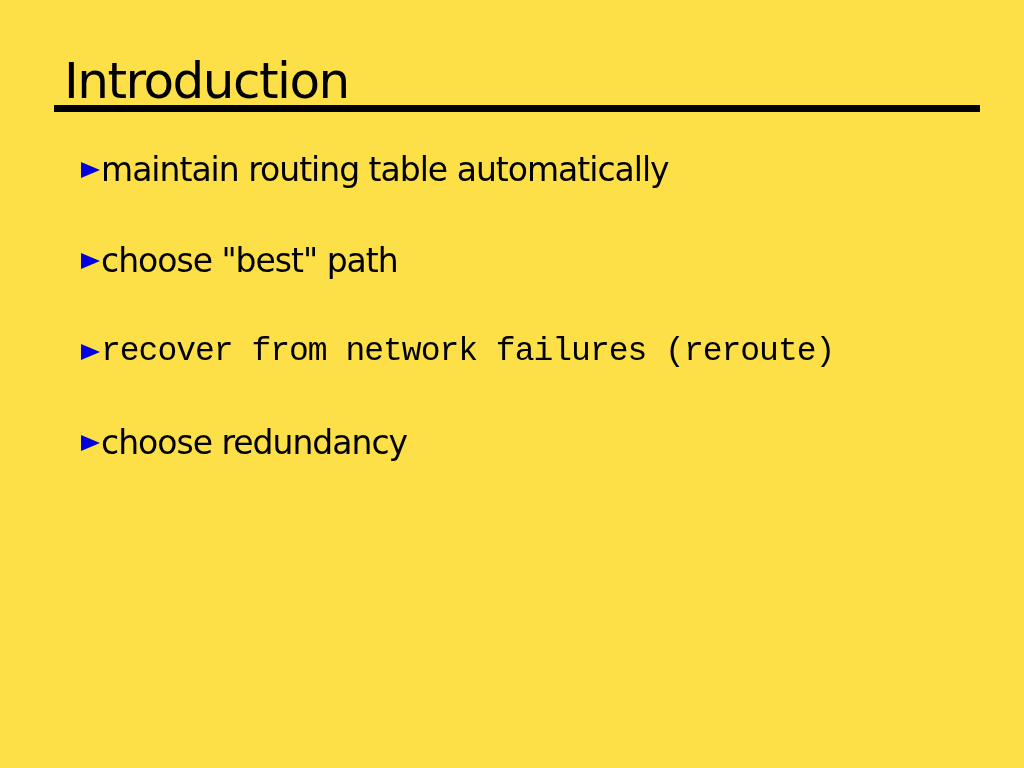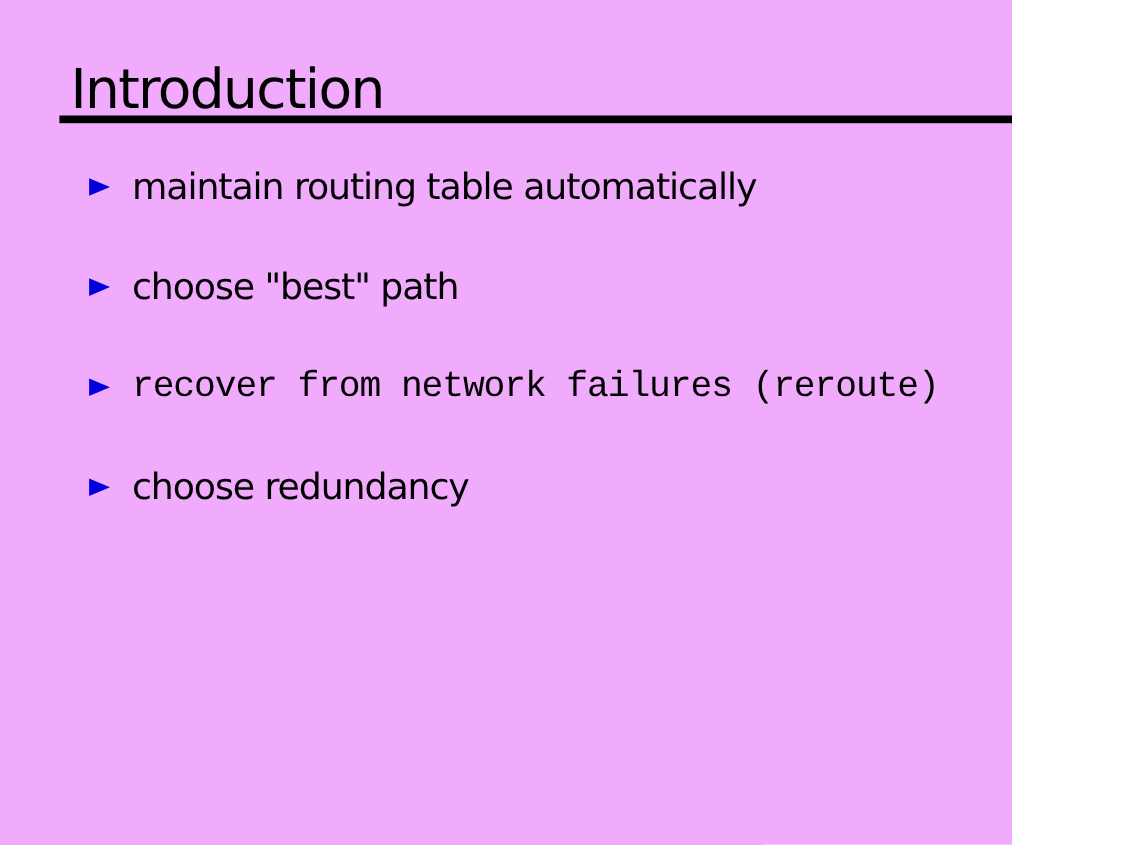--- a/index.html
+++ b/index.html
@@ -9,9 +9,9 @@
   }
   .slide {
     position: relative;
-    width: 920px;
+    width: 1024px;
     height: 768px;
-    background: #f0abfc;
+    background: #fde047;
     overflow: hidden;
     font-family: "DejaVu Sans", "Liberation Sans", sans-serif;
     color: #000000;

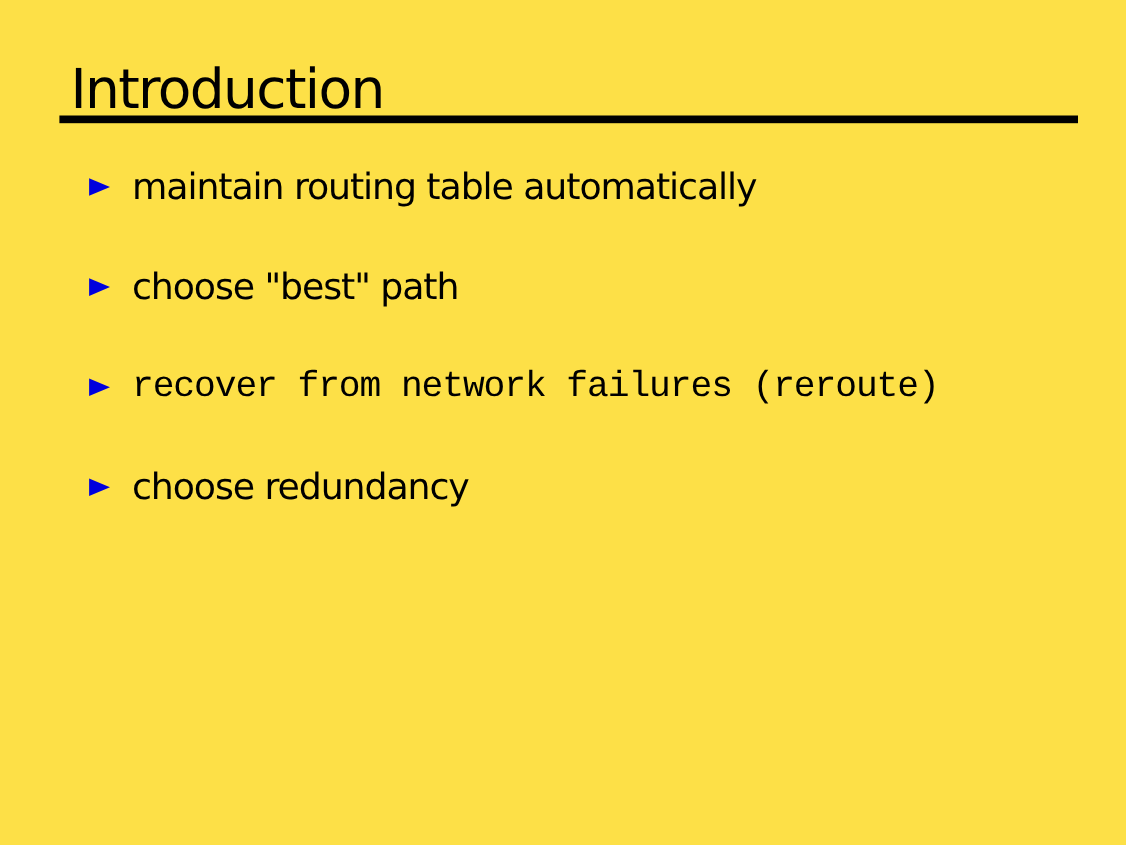--- a/index.html
+++ b/index.html
@@ -62,7 +62,7 @@
   }
   .bullet-text {
     display: block;
-    margin-left: 20px;
+    margin-left: 1px;
     font-size: 33px;
     line-height: 38px;
     letter-spacing: -1px;

